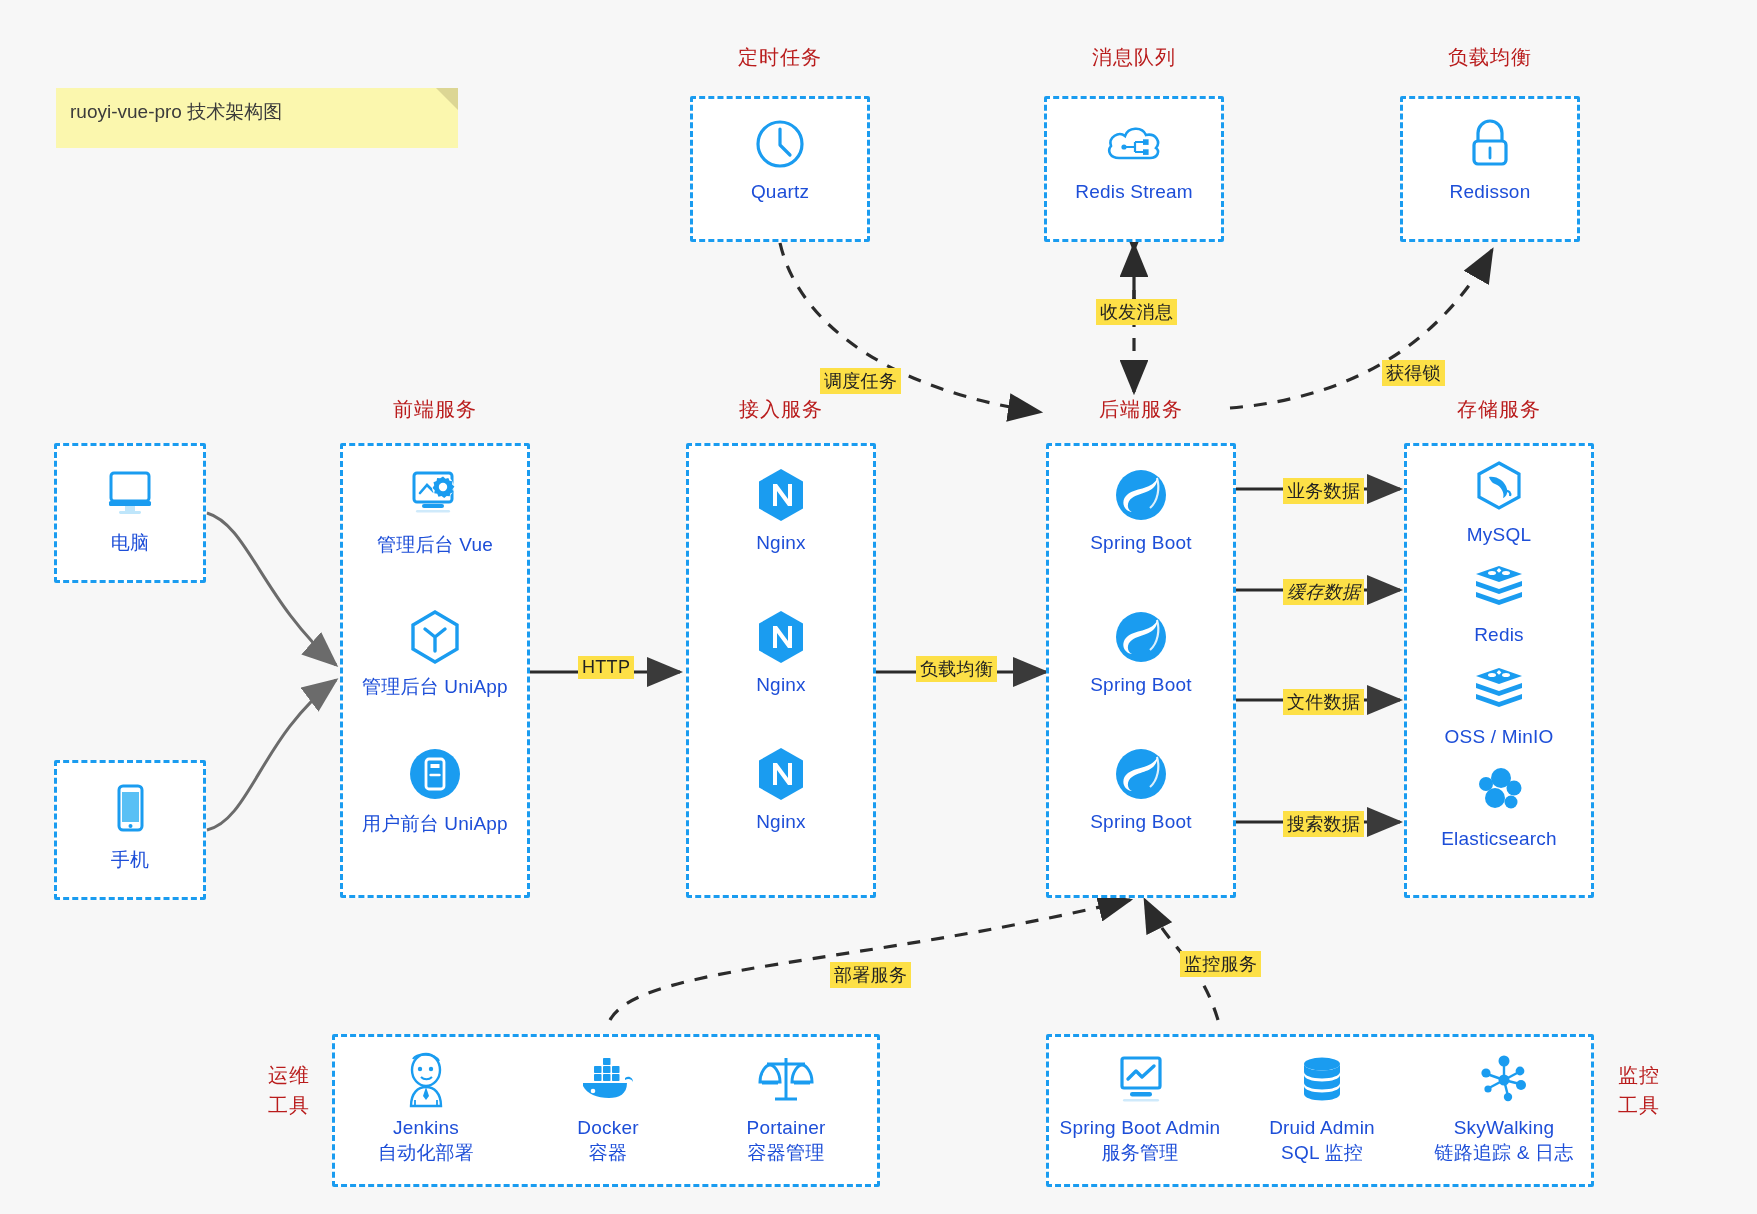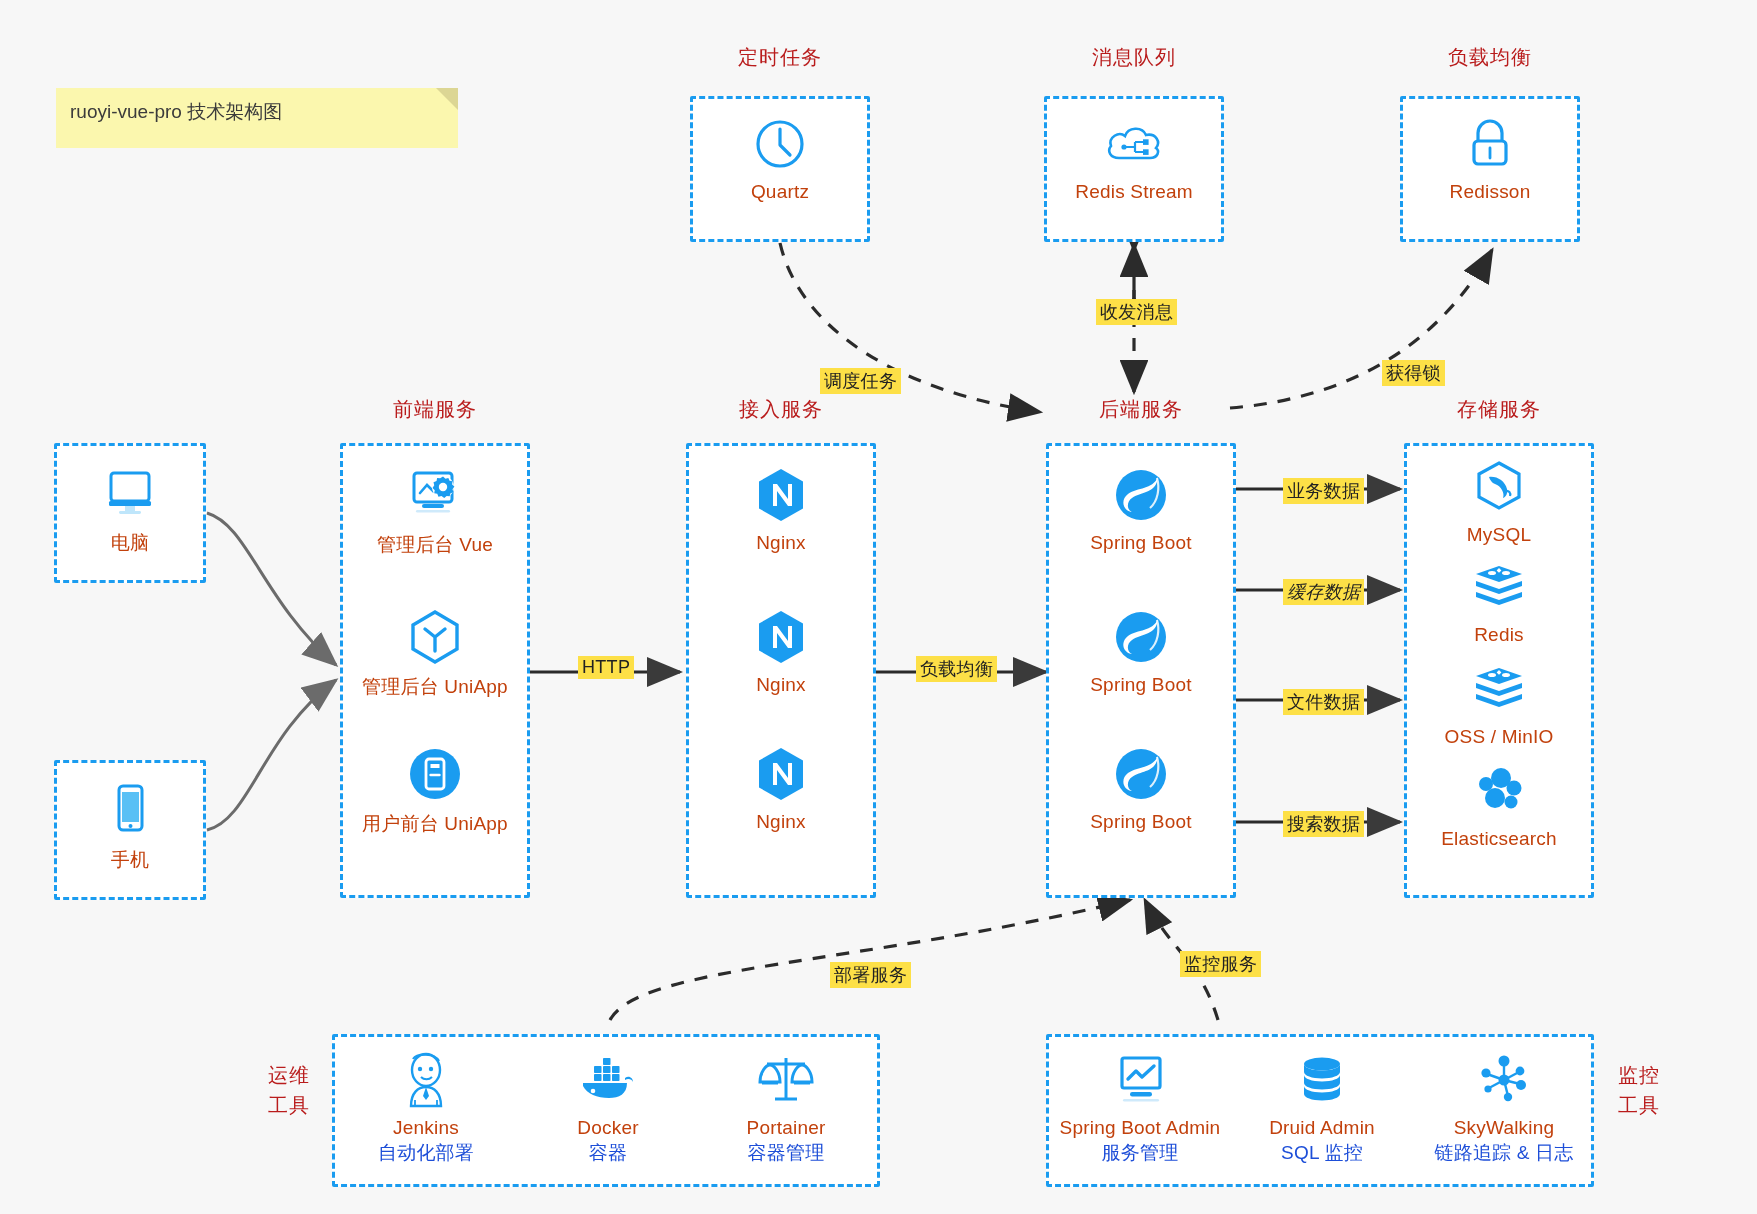--- a/index.html
+++ b/index.html
@@ -51,7 +51,7 @@
   .node .lbl {
     margin-top:6px;
     font-size:19px;
-    color:#c2410c;
+    color:#1d4ed8;
     white-space:nowrap;
     letter-spacing:.2px;
   }

